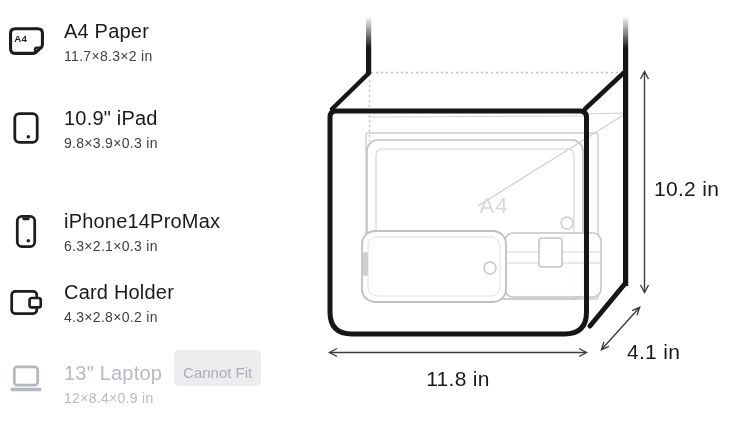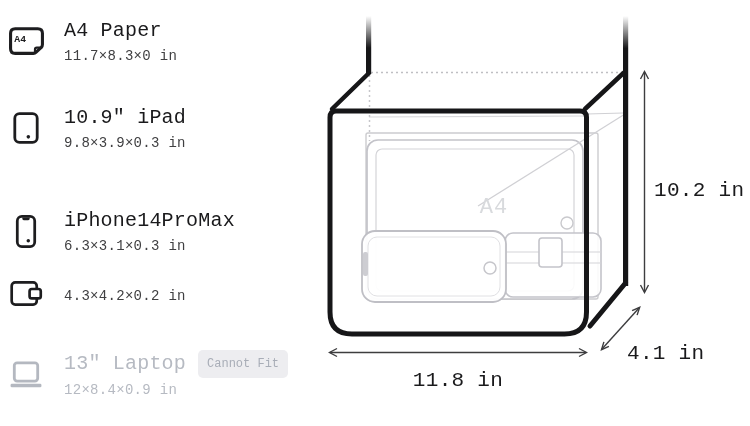--- a/index.html
+++ b/index.html
@@ -5,7 +5,7 @@
   html,body{margin:0;padding:0;background:#fff;}
   .stage{
     position:relative;width:750px;height:426px;background:#ffffff;overflow:hidden;
-    font-family:Liberation Mono, monospace;color:#1a1a1c;
+    font-family:Liberation Sans, sans-serif;color:#1a1a1c;
   }
   
   .item{position:absolute;left:4px;display:flex;align-items:center;gap:16px;}

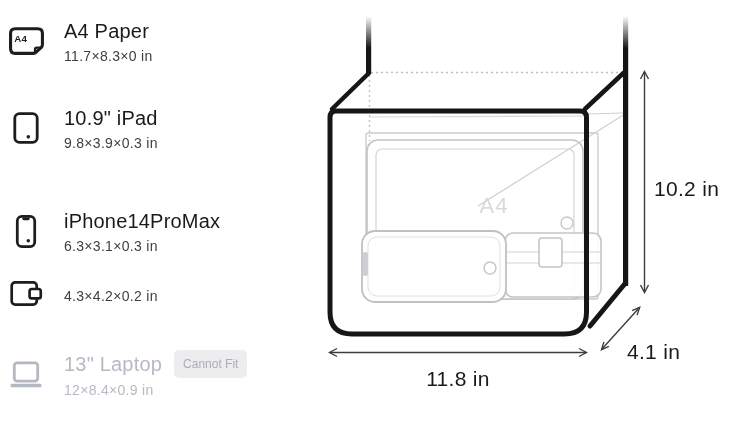--- a/index.html
+++ b/index.html
@@ -11,7 +11,7 @@
   .item{position:absolute;left:4px;display:flex;align-items:center;gap:16px;}
   .icon-box{width:44px;display:flex;justify-content:center;align-items:center;flex:0 0 44px;}
   .item-text{display:flex;flex-direction:column;}
-  .title-row{display:flex;align-items:center;}
+  .title-row{display:flex;align-items:flex-end;}
   .item-title{font-size:20px;letter-spacing:.2px;color:#1a1a1c;line-height:26px;white-space:nowrap;}
   .item-dims{font-size:14px;letter-spacing:.3px;color:#404042;margin-top:4px;white-space:nowrap;}
   .item.gray .item-title,.item.gray .item-dims{color:#b6bac2;}

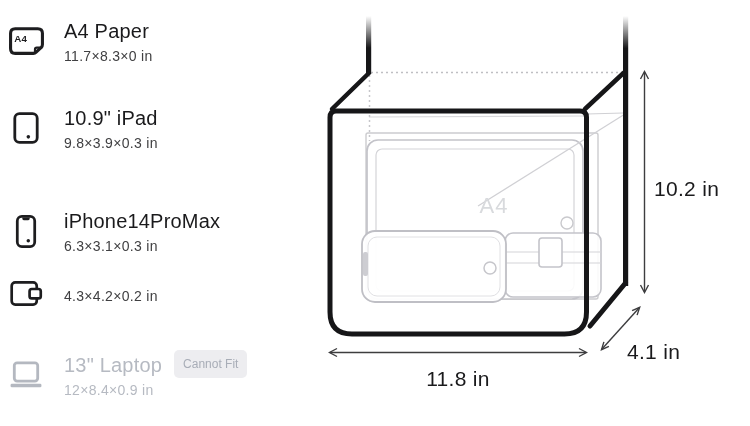--- a/index.html
+++ b/index.html
@@ -43,7 +43,7 @@
         <div class="title-row">
           <span class="item-title">A4 Paper</span>
         </div>
-        <span class="item-dims">11.7×8.3×0 in</span>
+        <span class="item-dims">11.7×8.3×2 in</span>
       </div>
     </div>
 

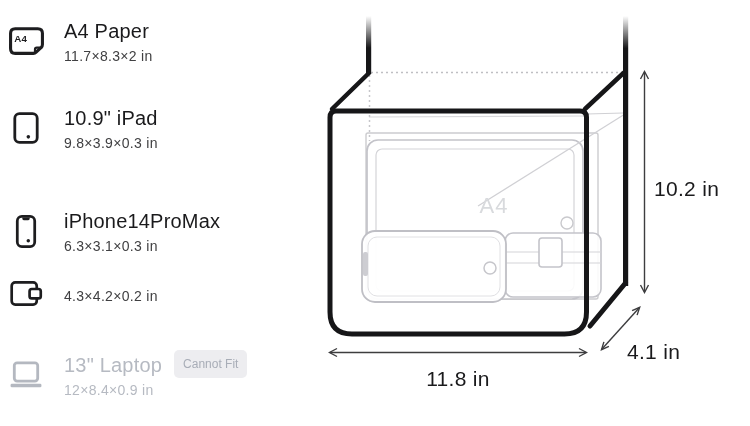--- a/index.html
+++ b/index.html
@@ -74,7 +74,7 @@
         <div class="title-row">
           <span class="item-title">iPhone14ProMax</span>
         </div>
-        <span class="item-dims">6.3×3.1×0.3 in</span>
+        <span class="item-dims">6.3×2.1×0.3 in</span>
       </div>
     </div>
 

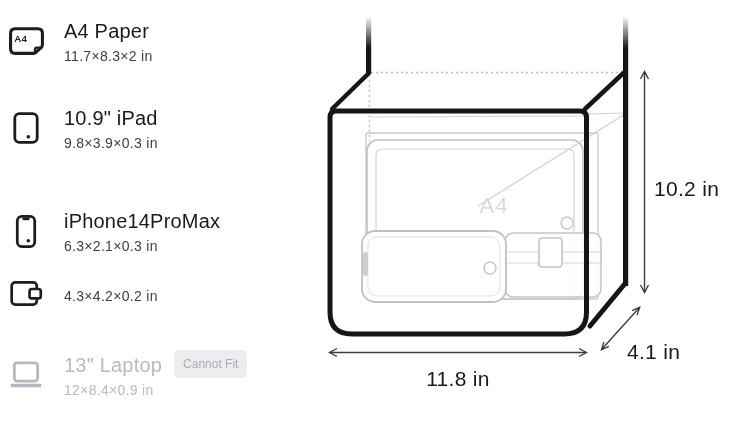--- a/index.html
+++ b/index.html
@@ -86,6 +86,9 @@
         </svg>
       </div>
       <div class="item-text">
+        <div class="title-row">
+          <span class="item-title">Card Holder</span>
+        </div>
         <span class="item-dims">4.3×4.2×0.2 in</span>
       </div>
     </div>

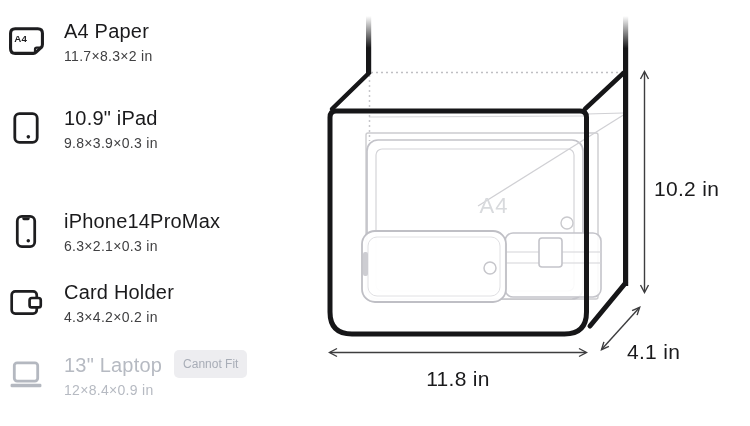--- a/index.html
+++ b/index.html
@@ -89,7 +89,7 @@
         <div class="title-row">
           <span class="item-title">Card Holder</span>
         </div>
-        <span class="item-dims">4.3×4.2×0.2 in</span>
+        <span class="item-dims">4.3×2.8×0.2 in</span>
       </div>
     </div>
 

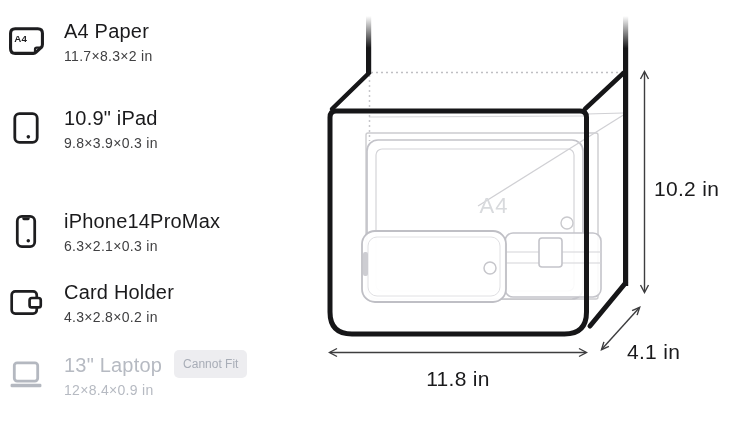--- a/index.html
+++ b/index.html
@@ -16,8 +16,8 @@
   .item-dims{font-size:14px;letter-spacing:.3px;color:#404042;margin-top:4px;white-space:nowrap;}
   .item.gray .item-title,.item.gray .item-dims{color:#b6bac2;}
   .badge{
-    margin-left:12px;background:#ededf0;color:#a8adb7;font-size:12px;line-height:15px;
-    padding:7px 9px 6px;border-radius:5px;white-space:nowrap;
+    margin-left:12px;background:#ededf0;color:#a8adb7;font-size:15px;line-height:15px;
+    padding:15px 9px 6px;border-radius:5px;white-space:nowrap;
   }
   
   .diagram-svg{position:absolute;left:0;top:0;width:750px;height:426px;}

